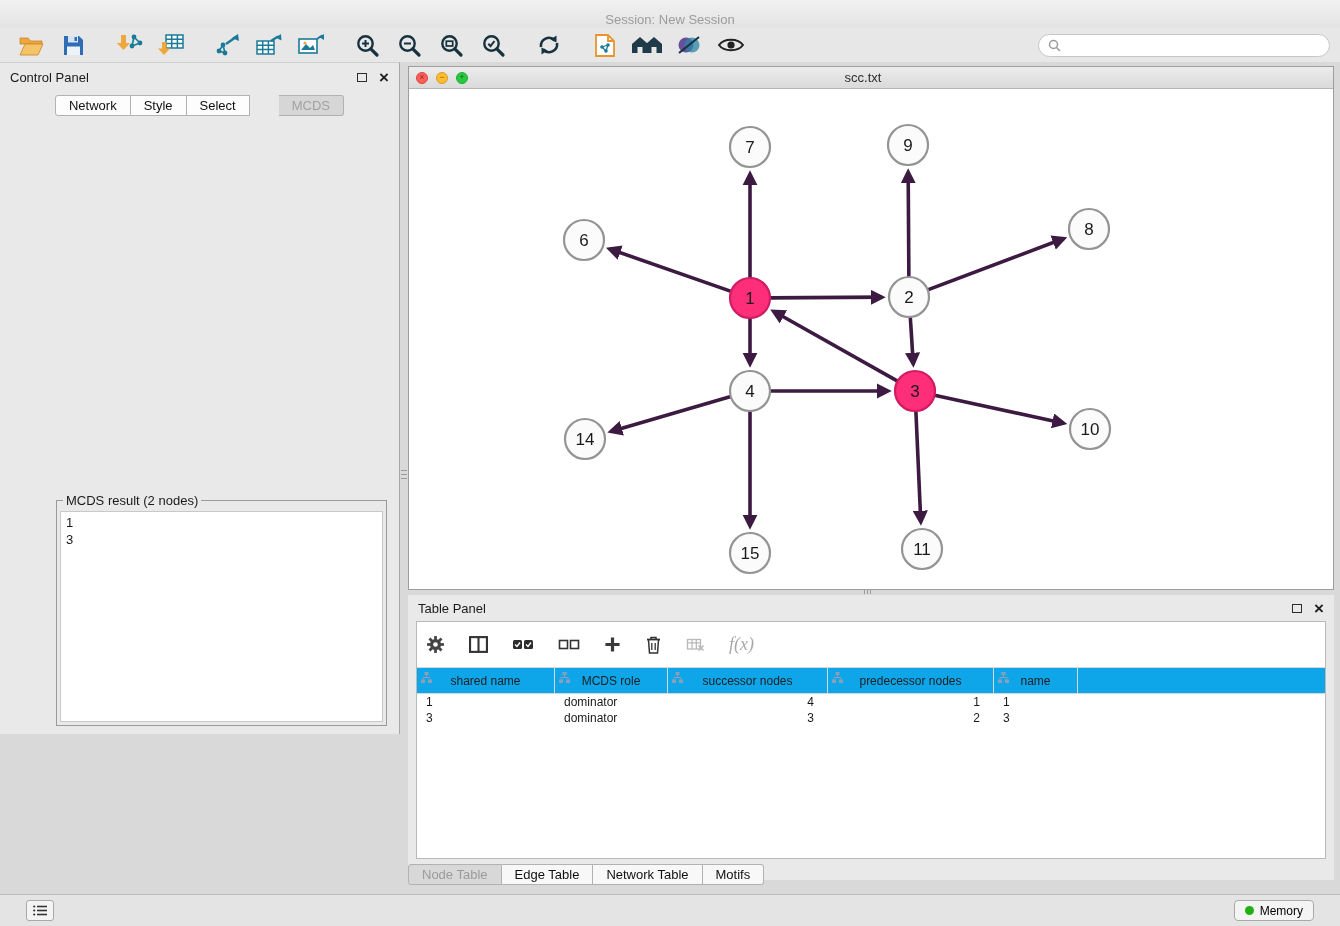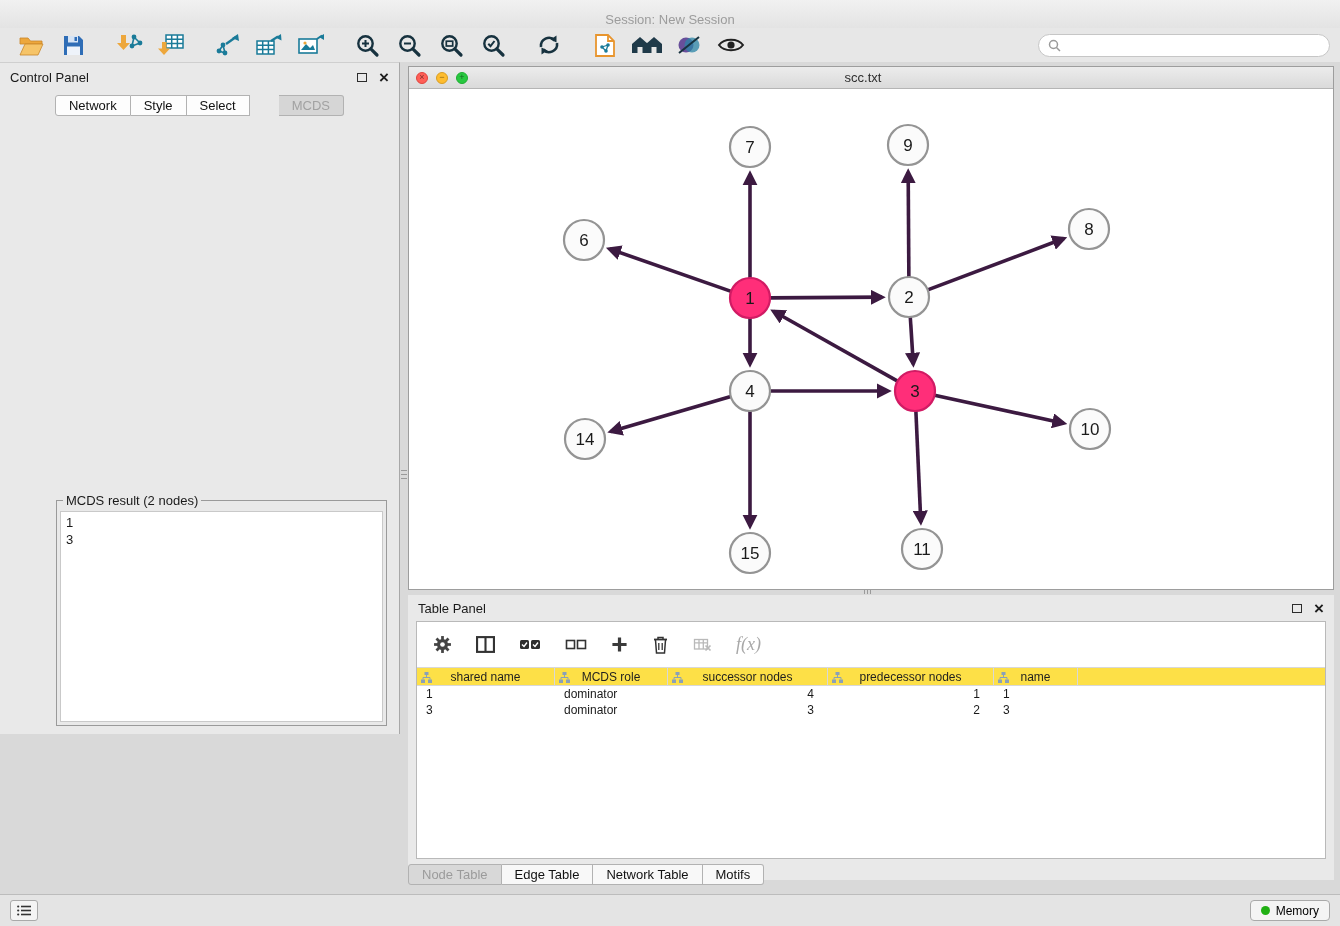--- a/index.html
+++ b/index.html
@@ -54,7 +54,7 @@
   .table-panel{position:absolute;left:408px;top:595px;width:926px;height:285px;background:#e9e9e9;}
   .tp-header{height:26px;display:flex;align-items:center;padding:0 10px;font-size:13px;}
   .tp-box{position:absolute;left:8px;right:8px;top:26px;height:238px;background:#fff;border:1px solid #b9b9b9;overflow:hidden;}
-  .tp-toolbar{height:45px;display:flex;align-items:center;padding:0 16px;gap:24px;}
+  .tp-toolbar{height:45px;display:flex;align-items:center;padding:0 9px;gap:24px;}
   .tp-tool{display:flex;align-items:center;justify-content:center;background:none;border:none;cursor:default;}
   .fx{font-family:"Liberation Serif",serif;font-style:italic;color:#a8a8a8;font-size:18px;}
   .tbl-head{display:flex;height:19px;background:#fde047;border-top:1px solid #d8d8d8;border-bottom:1px solid #d8d8d8;}

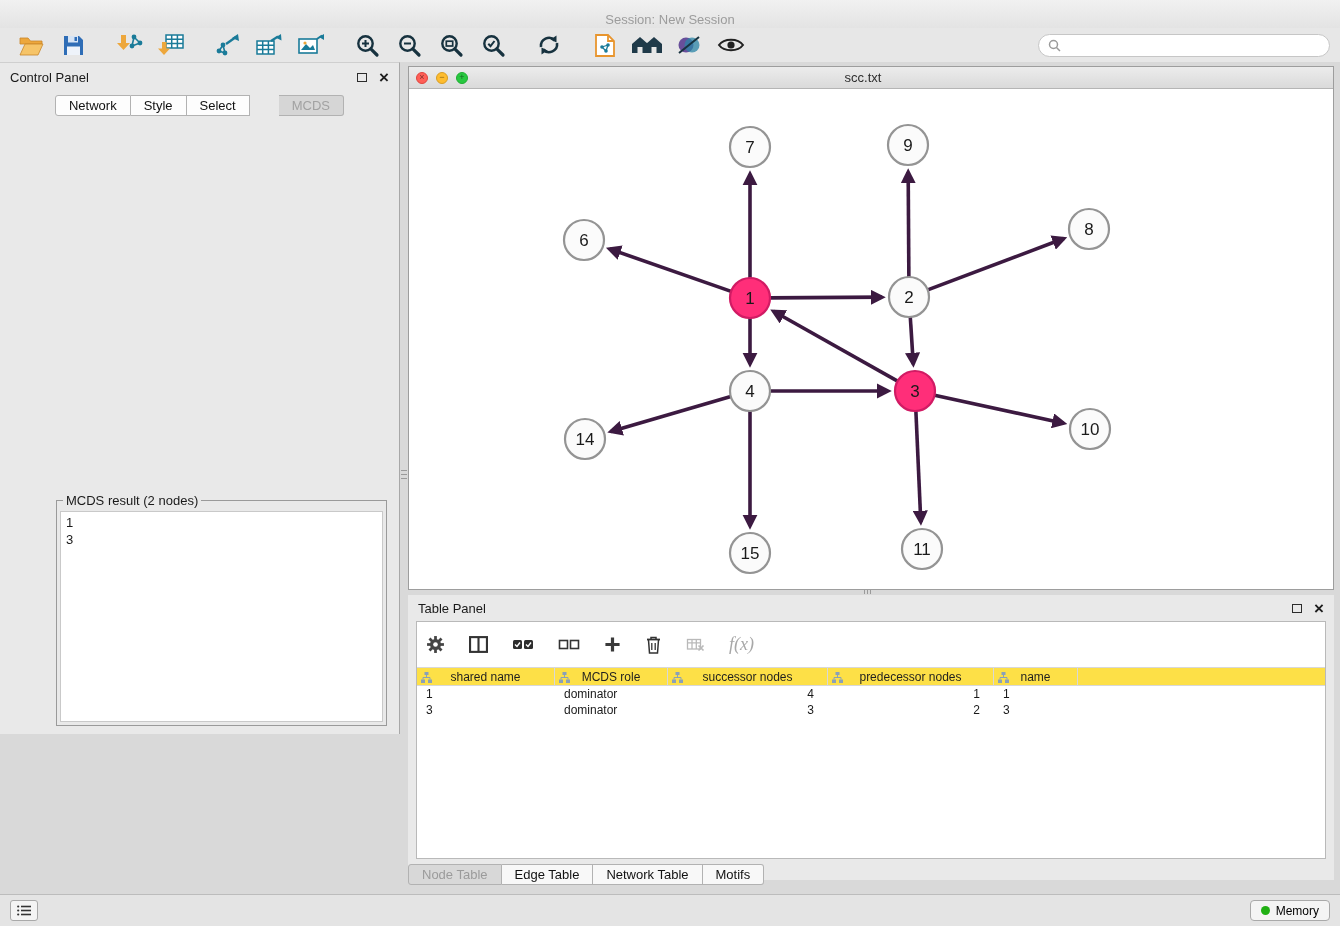--- a/index.html
+++ b/index.html
@@ -57,7 +57,7 @@
   .tp-toolbar{height:45px;display:flex;align-items:center;padding:0 9px;gap:24px;}
   .tp-tool{display:flex;align-items:center;justify-content:center;background:none;border:none;cursor:default;}
   .fx{font-family:"Liberation Serif",serif;font-style:italic;color:#a8a8a8;font-size:18px;}
-  .tbl-head{display:flex;height:19px;background:#fde047;border-top:1px solid #d8d8d8;border-bottom:1px solid #d8d8d8;}
+  .tbl-head{display:flex;height:27px;background:#0ea5e9;border-top:1px solid #d8d8d8;border-bottom:1px solid #d8d8d8;}
   .th{display:flex;align-items:center;justify-content:center;font-size:12px;color:#1f1f1f;border-right:1px solid #d8d8d8;position:relative;flex:none;}
   .th svg{position:absolute;left:4px;top:4px;}
   .th.fill{flex:1;border-right:none;}

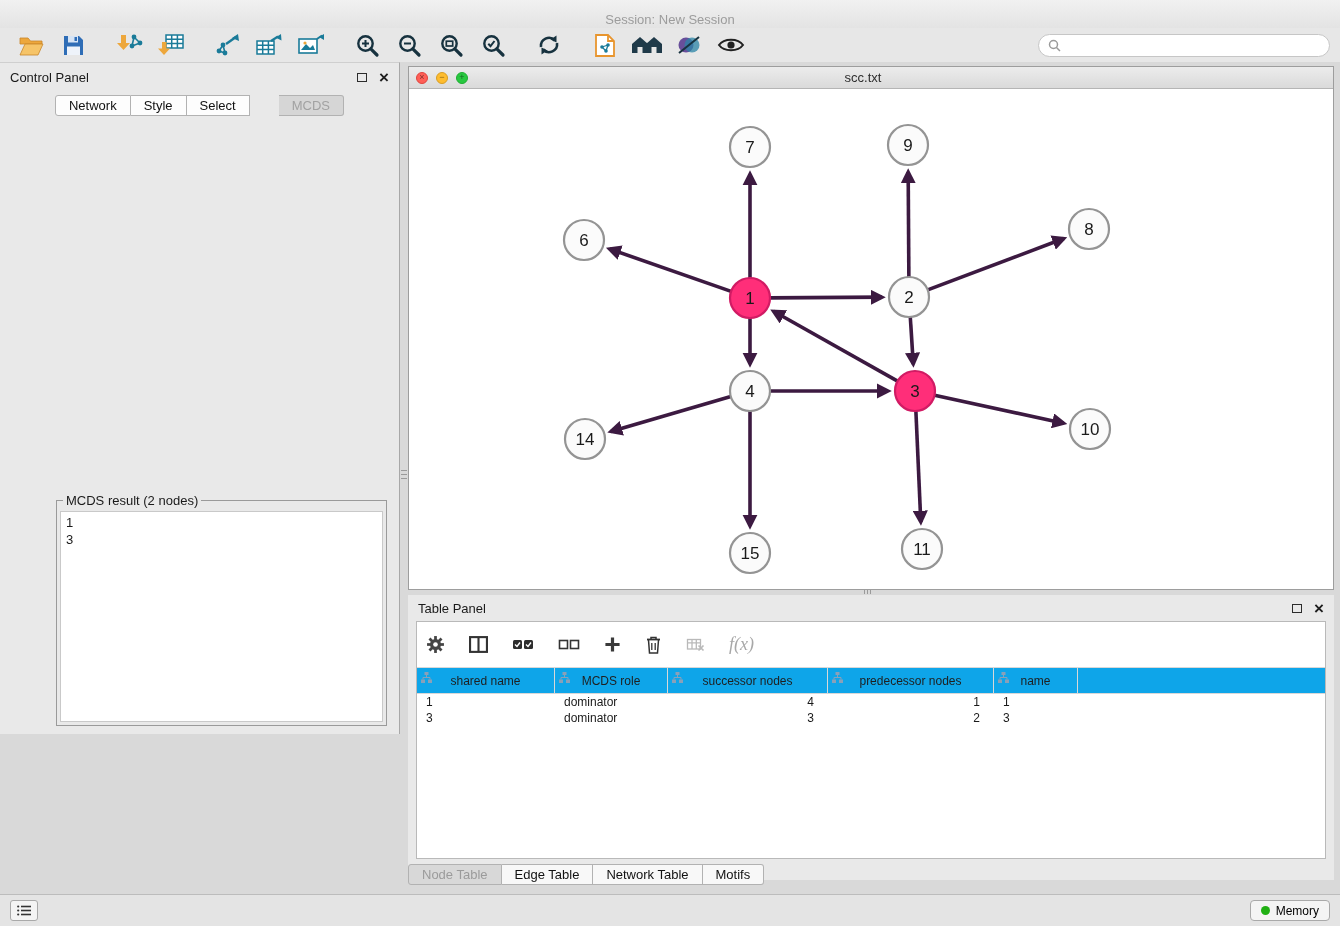--- a/index.html
+++ b/index.html
@@ -71,7 +71,7 @@
   .tp-tab:last-child{border-radius:0 3px 3px 0;}
   .tp-tab.active{background:#d8d8d8;color:#9b9b9b;}
 
-  .statusbar{position:absolute;left:0;right:0;bottom:0;height:32px;background:#e4e4e4;border-top:1px solid #bcbcbc;display:flex;align-items:center;padding:0 10px;}
+  .statusbar{position:absolute;left:0;right:0;bottom:0;height:32px;background:#e4e4e4;border-top:1px solid #bcbcbc;display:flex;align-items:center;padding:0 26px;}
   .sb-left-btn{width:28px;height:21px;border:1px solid #a9a9a9;border-radius:3px;background:#f4f4f4;display:flex;align-items:center;justify-content:center;cursor:default;}
   .memory-btn{margin-left:auto;height:21px;border:1px solid #a9a9a9;border-radius:4px;background:#f4f4f4;display:flex;align-items:center;gap:6px;padding:0 10px;font-size:12px;font-family:"Liberation Sans",sans-serif;cursor:default;}
   .memdot{width:9px;height:9px;border-radius:50%;background:#21b014;}

